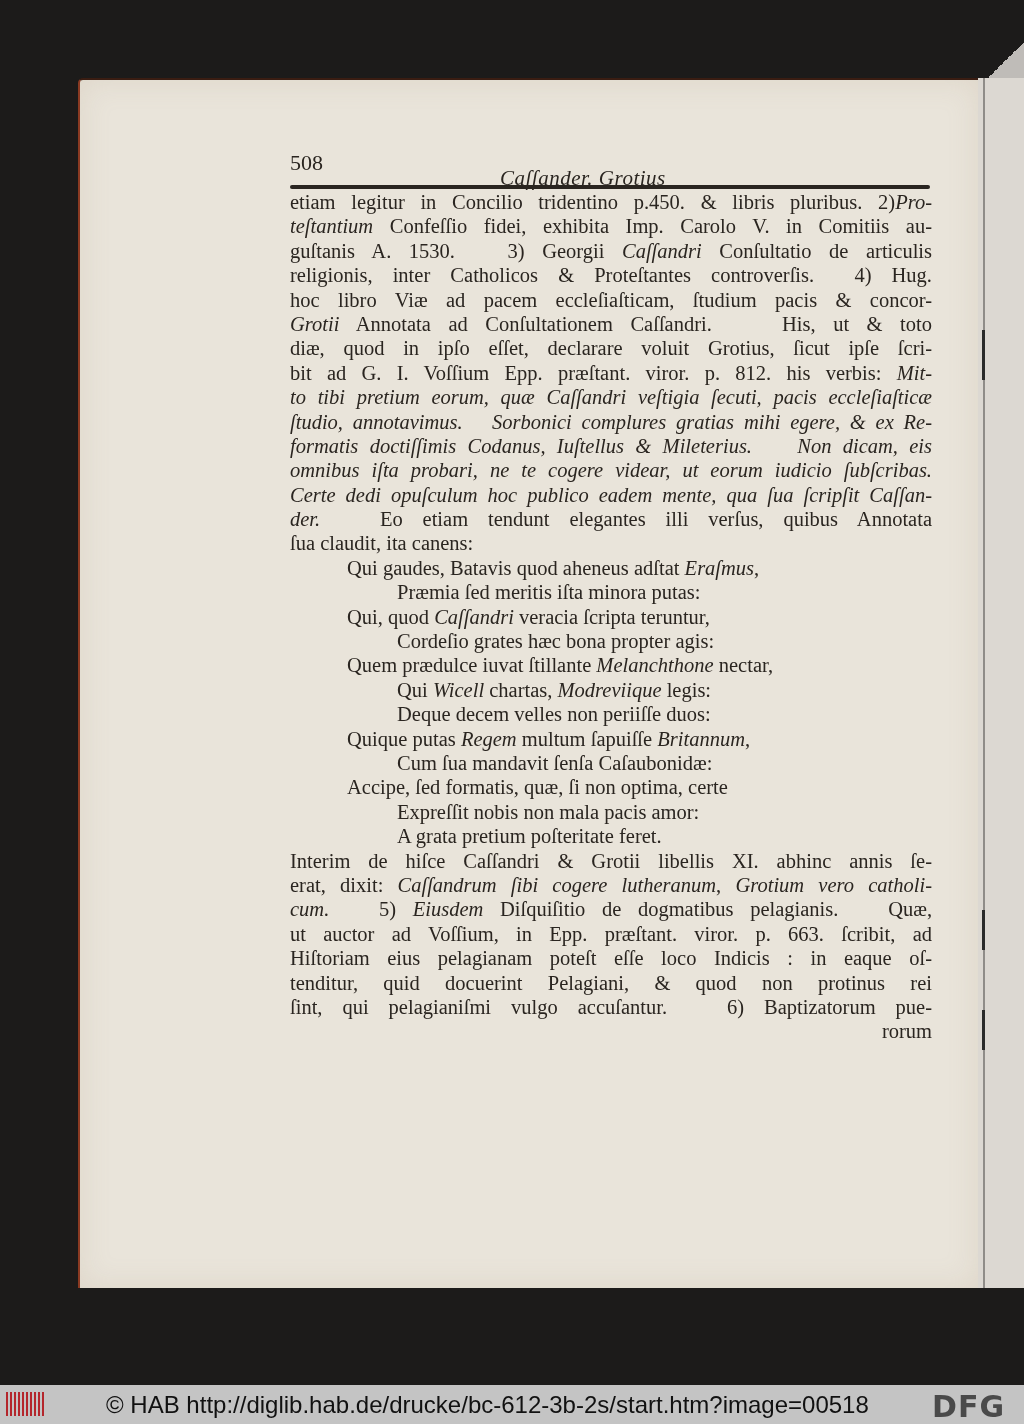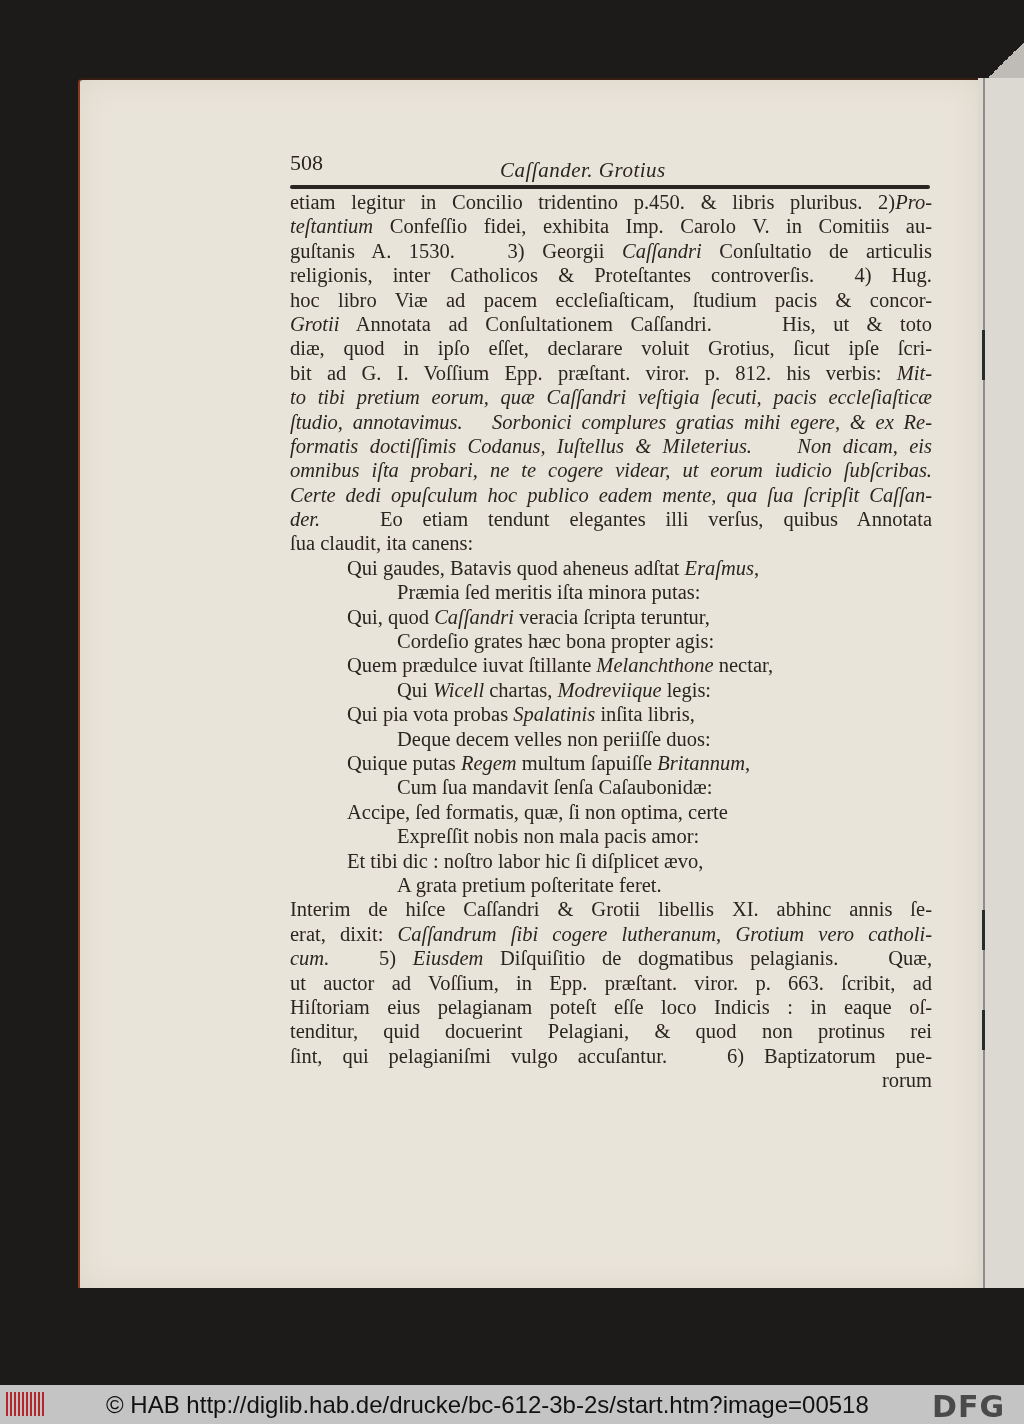--- a/index.html
+++ b/index.html
@@ -39,7 +39,7 @@
     }
     .page-number { position: absolute; left: 0; top: 0; font-size: 22px; }
     .head-title {
-      position: absolute; left: 210px; top: 8px; font-size: 21px; font-style: italic;
+      position: absolute; left: 210px; top: 16px; font-size: 21px; font-style: italic;
       letter-spacing: 0.5px;
     }
     .head-rule {

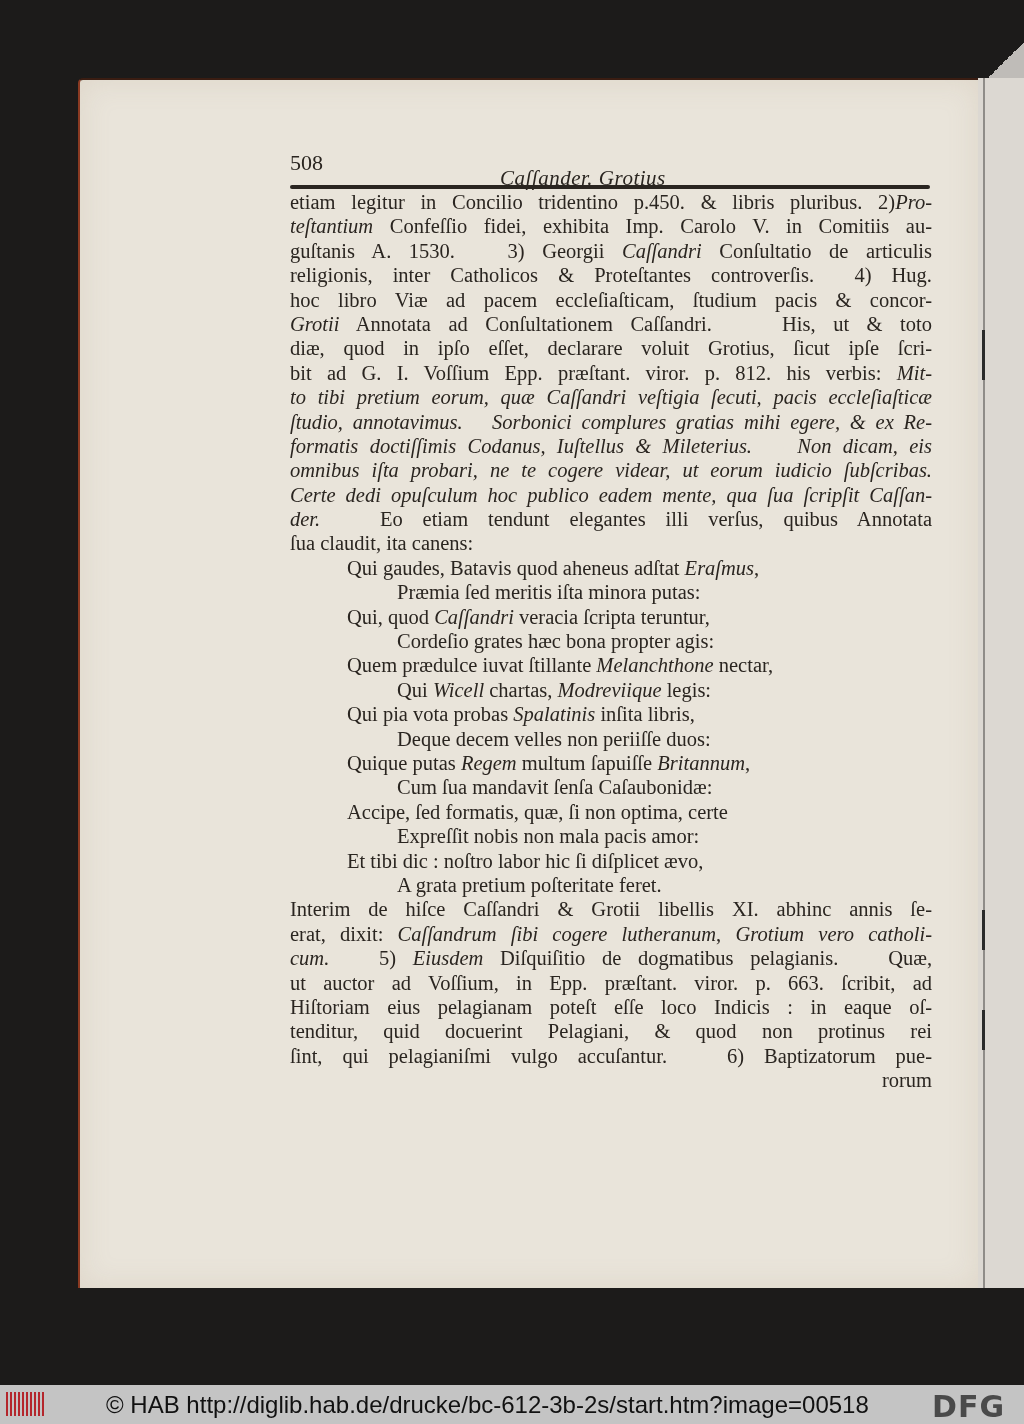--- a/index.html
+++ b/index.html
@@ -118,7 +118,6 @@
       <div class="verse v2">Cordeſio grates hæc bona propter agis:</div>
       <div class="verse v1">Quem prædulce iuvat ſtillante <i>Melanchthone</i> nectar,</div>
       <div class="verse v2">Qui <i>Wicell</i> chartas, <i>Modreviique</i> legis:</div>
-      <div class="verse v1">Qui pia vota probas <i>Spalatinis</i> inſita libris,</div>
       <div class="verse v2">Deque decem velles non periiſſe duos:</div>
       <div class="verse v1">Quique putas <i>Regem</i> multum ſapuiſſe <i>Britannum</i>,</div>
       <div class="verse v2">Cum ſua mandavit ſenſa Caſaubonidæ:</div>

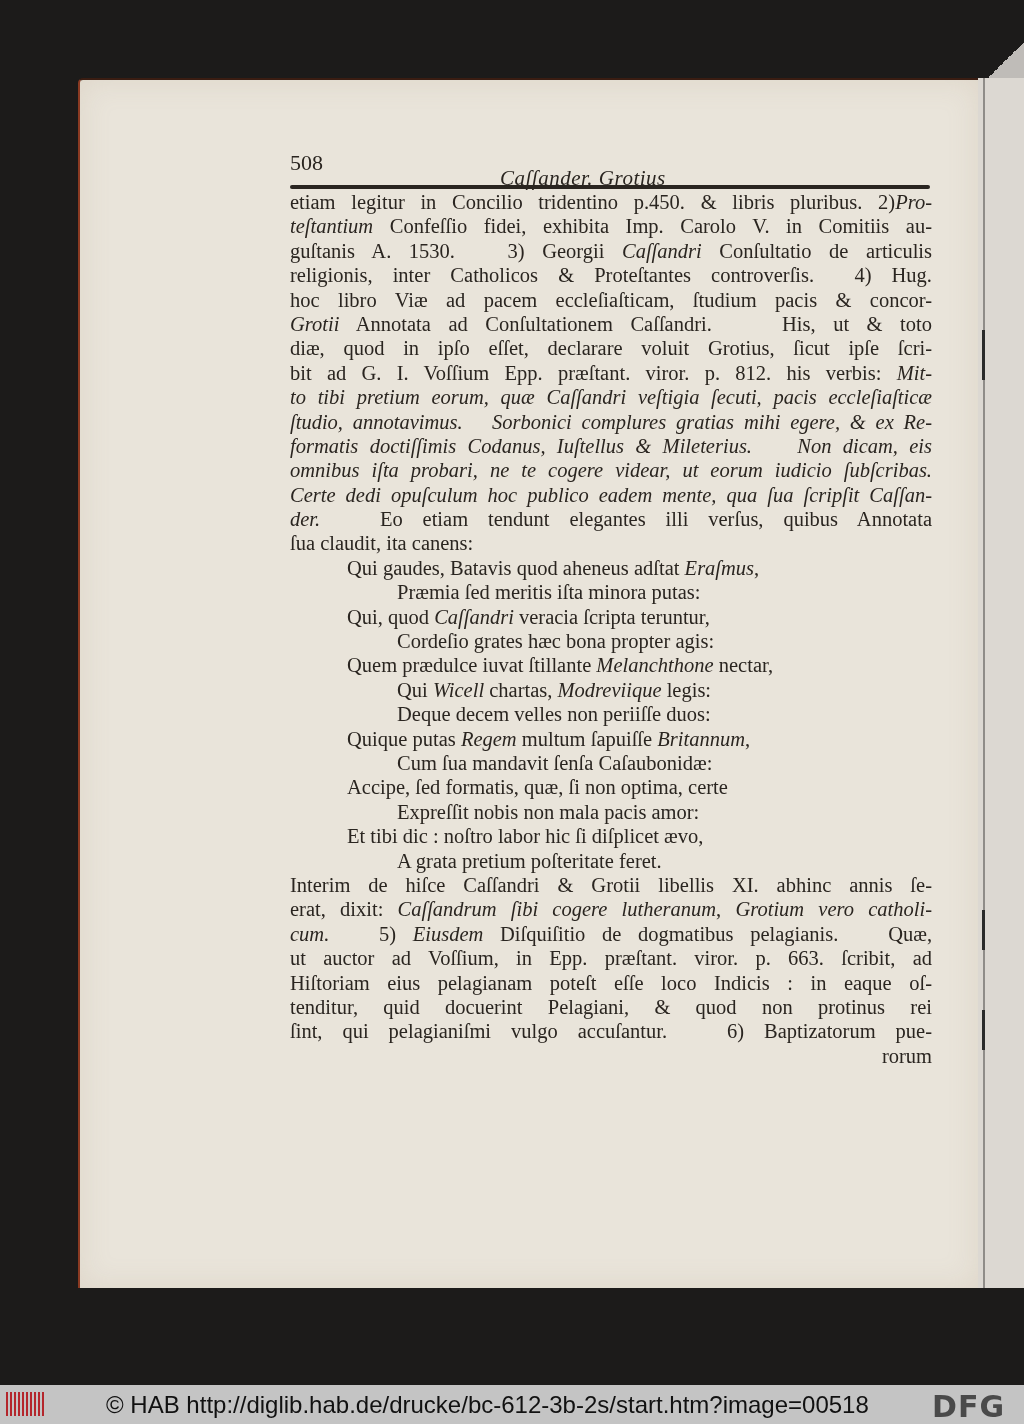--- a/index.html
+++ b/index.html
@@ -123,7 +123,6 @@
       <div class="verse v2">Cum ſua mandavit ſenſa Caſaubonidæ:</div>
       <div class="verse v1">Accipe, ſed formatis, quæ, ſi non optima, certe</div>
       <div class="verse v2">Expreſſit nobis non mala pacis amor:</div>
-      <div class="verse v1">Et tibi dic : noſtro labor hic ſi diſplicet ævo,</div>
       <div class="verse v2">A grata pretium poſteritate feret.</div>
     </div>
   <div id="prose-bottom">

